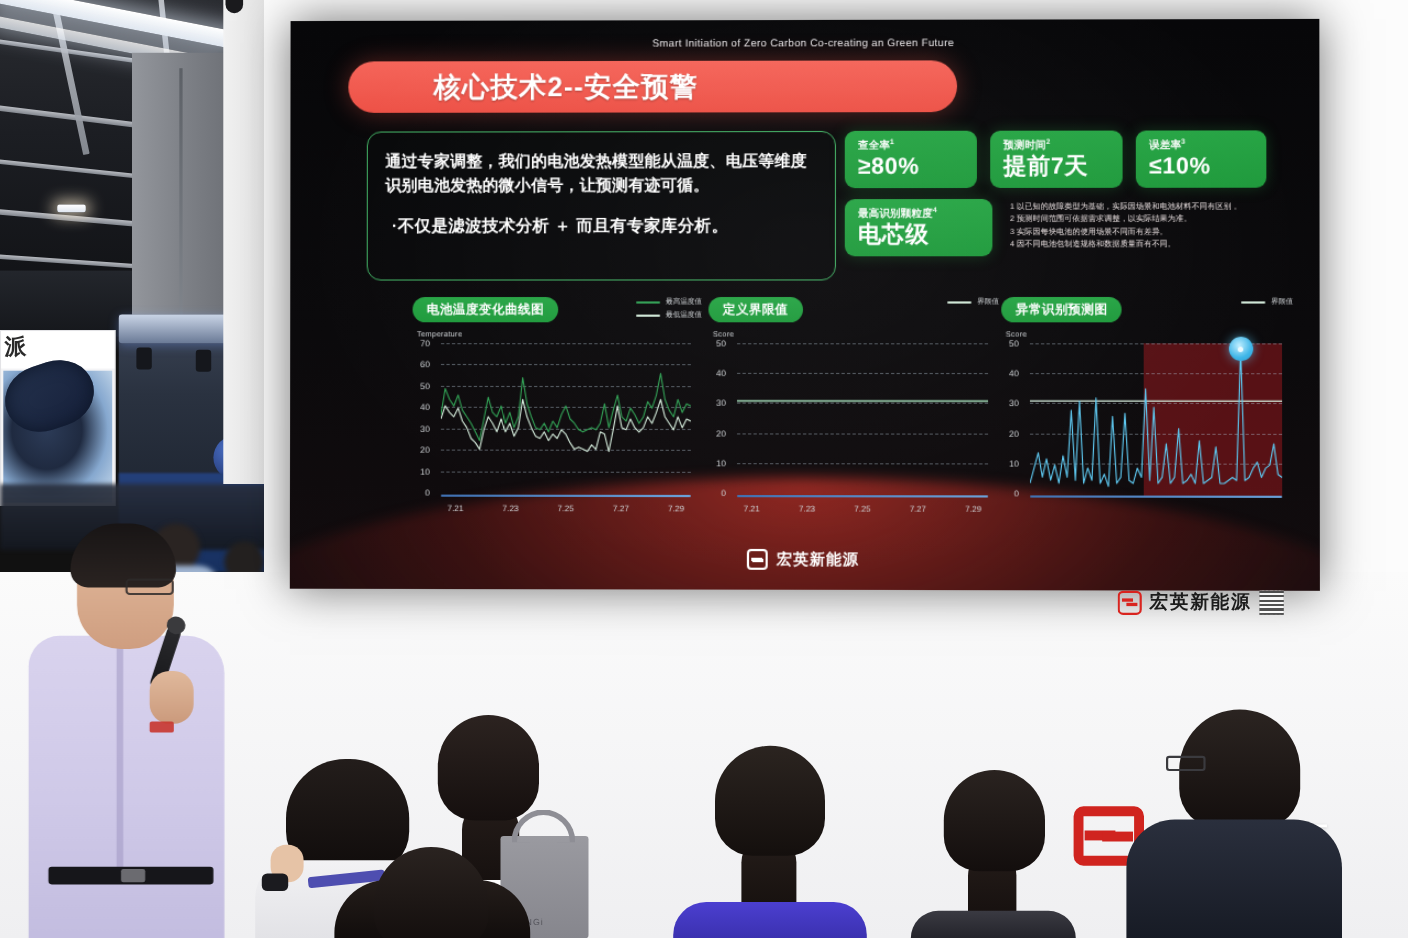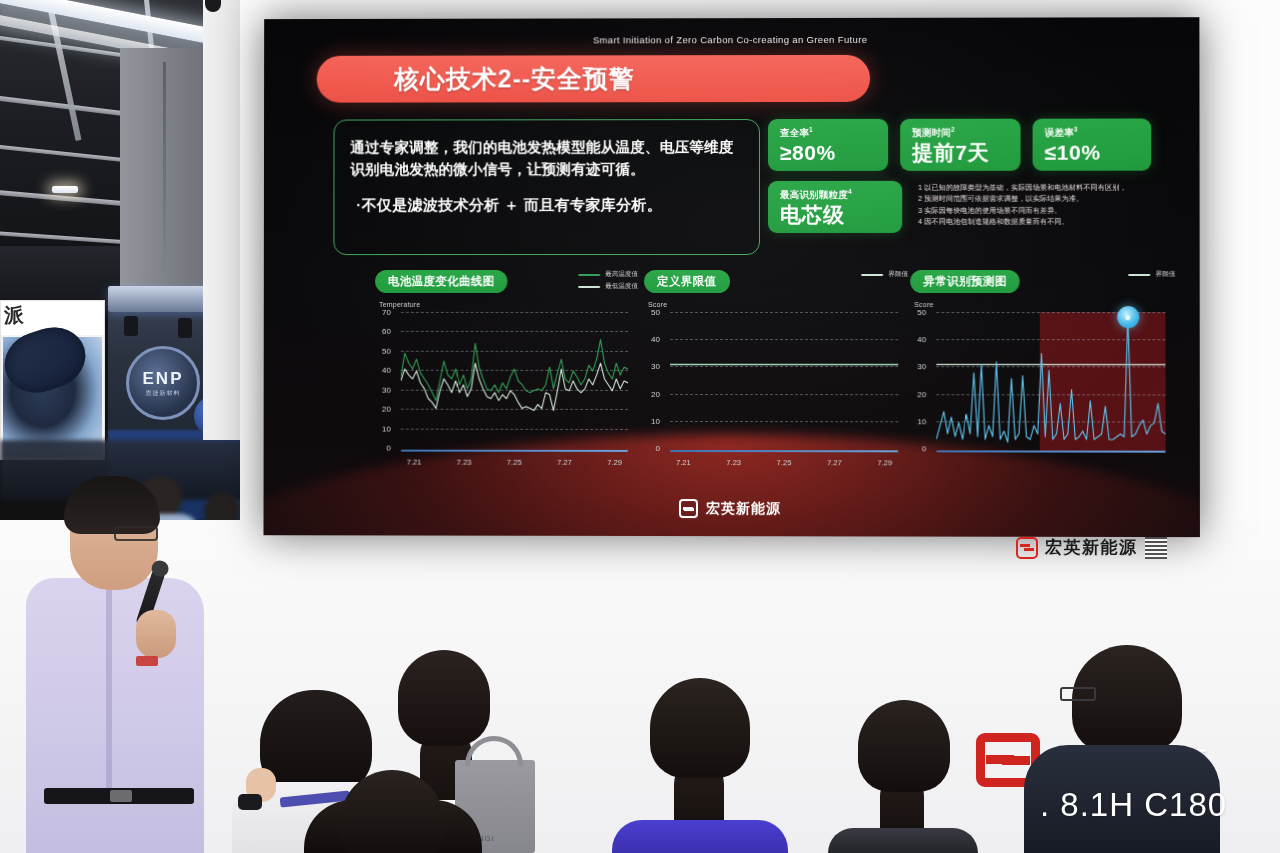--- a/index.html
+++ b/index.html
@@ -256,10 +256,6 @@
     <div class="spot" style="left:70px;top:32px;"></div>
     <div class="spot" style="left:122px;top:30px;"></div>
   </div>
-  <div class="enp-ring">
-    <b>ENP</b>
-    <i>恩捷新材料</i>
-  </div>
   <div class="enp-dot"></div>
 
   <div class="booth-panel">

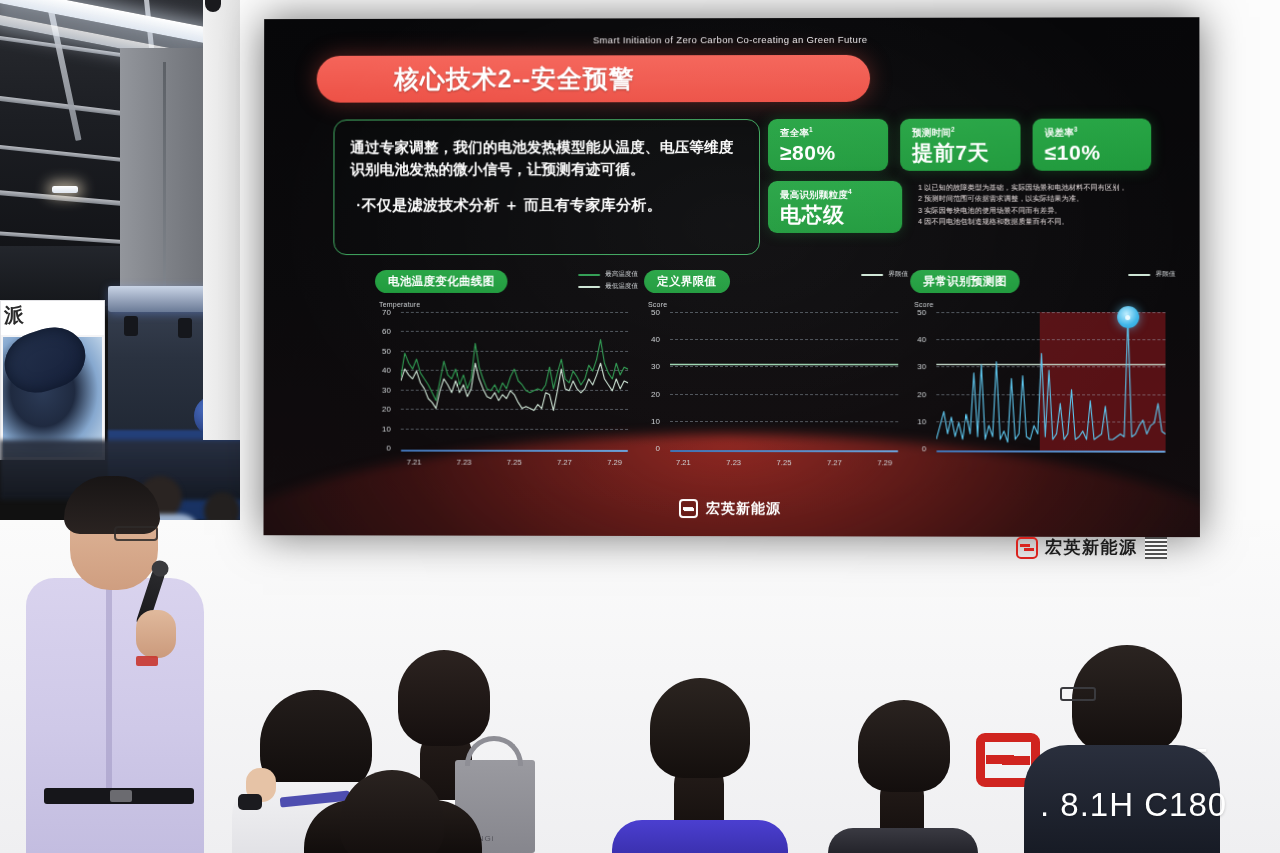--- a/index.html
+++ b/index.html
@@ -518,7 +518,6 @@
       <div class="b"></div>
     </div>
 
-  <div class="big-code">. 8.1H C180</div>
 </div>
 
 </body></html>

